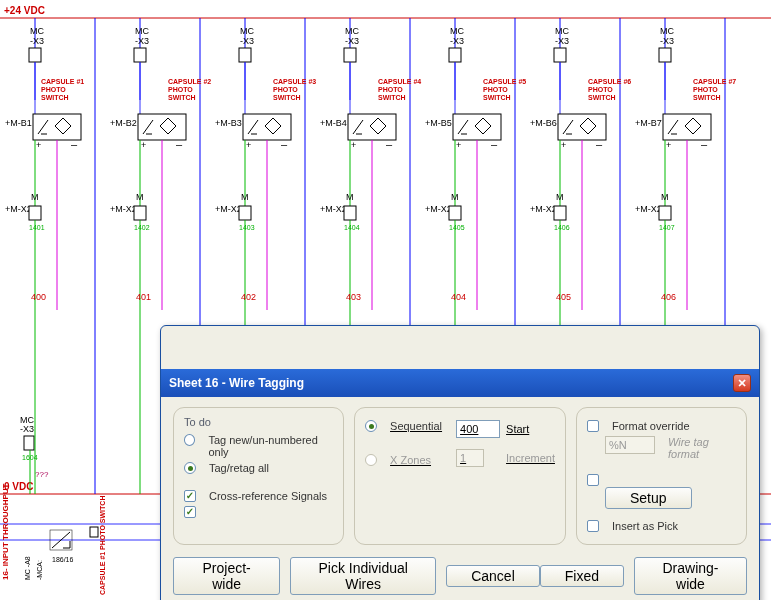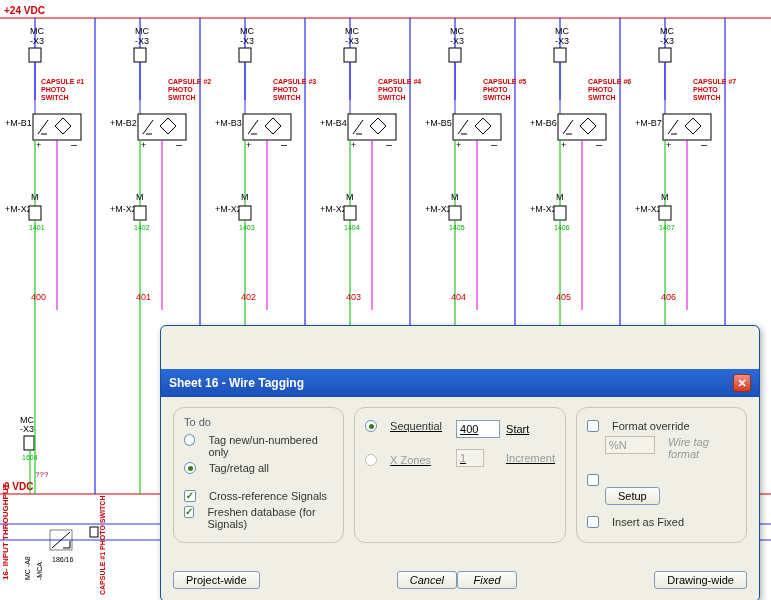--- a/index.html
+++ b/index.html
@@ -79,12 +79,11 @@
     border:1px solid #7f9db9;
     background:linear-gradient(to bottom,#fdfdfc,#eceadb);
     border-radius:3px;
-    padding:2px 12px;
-    font-size:11px;
+    padding:2px 24px;
+    font-size:14px;
     cursor:pointer;
     min-width:60px;
     text-align:center;
-    margin-top:16px;
   }
   .btn-row { display:flex; gap:10px; align-items:center; }
   .field-grid { display:grid; grid-template-columns:auto auto; gap:4px 6px; align-items:center; font-size:11px;}

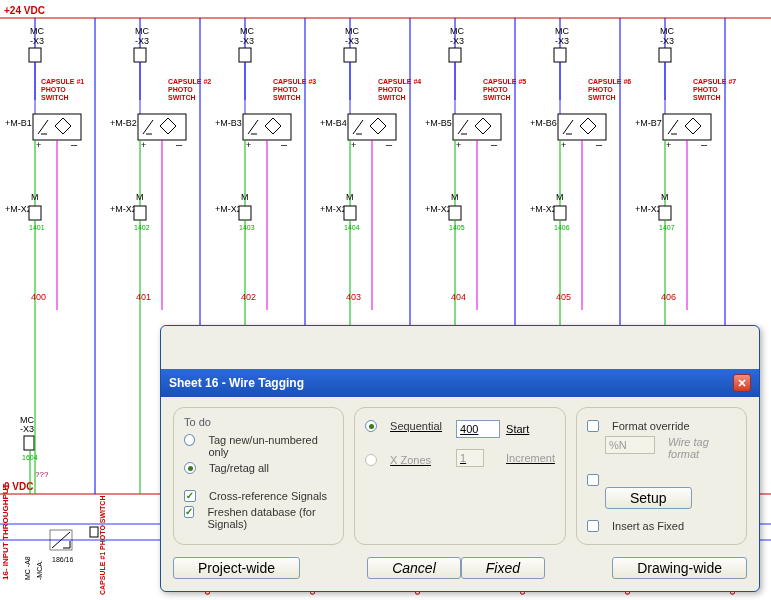--- a/index.html
+++ b/index.html
@@ -360,7 +360,6 @@
         </div>
         <div class="chk-row">
           <span class="check">✓</span>
-          <span>Freshen database (for Signals)</span>
         </div>
       </div>
 

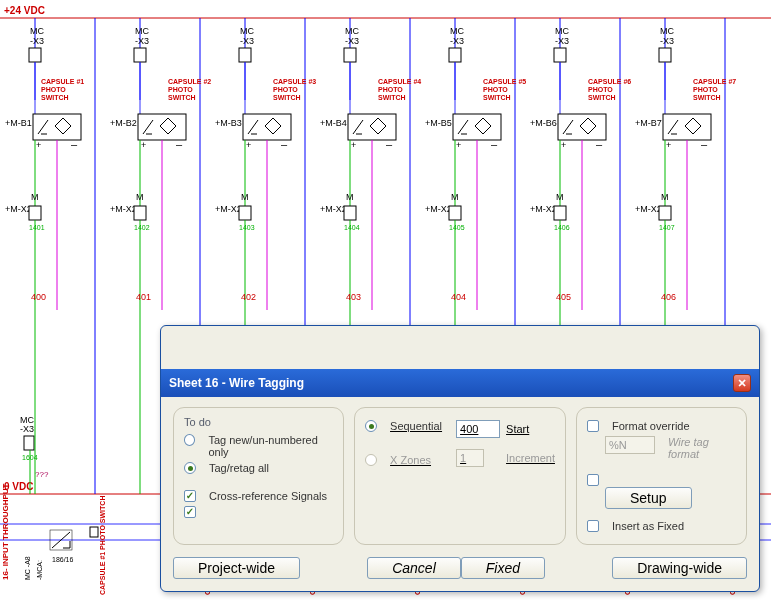--- a/index.html
+++ b/index.html
@@ -408,7 +408,7 @@
         <div style="height:10px"></div>
         <div class="chk-row">
           <span class="check"></span>
-          <span>Insert as Fixed</span>
+          <span>Insert as Pick</span>
         </div>
       </div>
     </div>

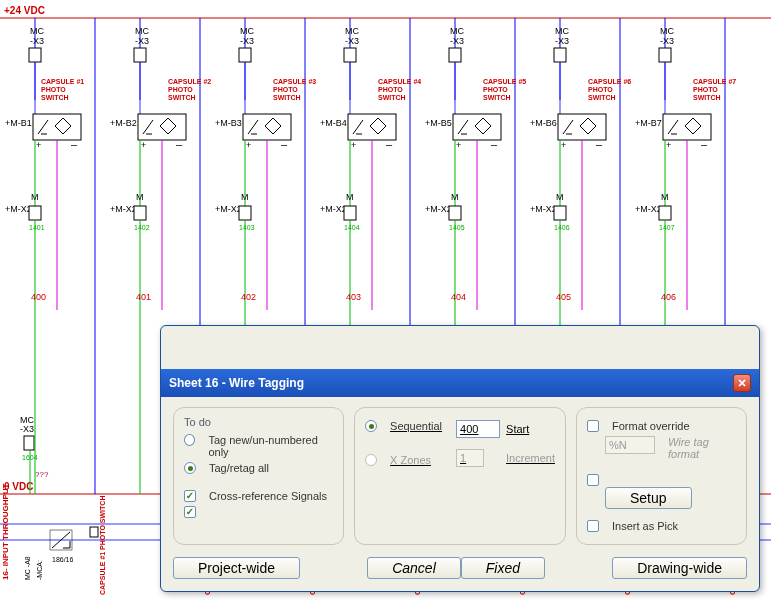--- a/index.html
+++ b/index.html
@@ -414,6 +414,7 @@
     </div>
     <div class="btn-row" style="justify-content:space-between; margin-top:4px;">
       <span class="btn">Project-wide</span>
+      <span class="btn" style="min-width:130px">Pick Individual Wires</span>
       <div style="display:flex; font-style:italic;">
         <span class="btn">Cancel</span>
         <span class="btn">Fixed</span>

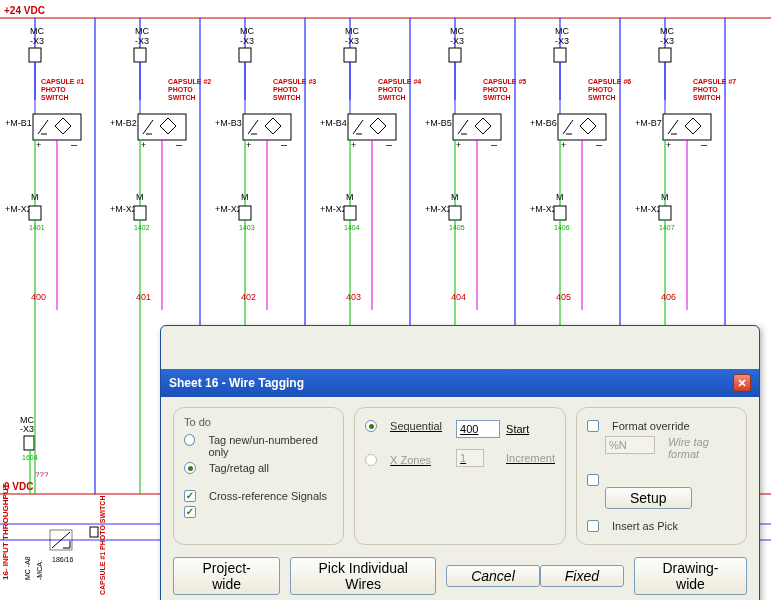--- a/index.html
+++ b/index.html
@@ -415,7 +415,7 @@
     <div class="btn-row" style="justify-content:space-between; margin-top:4px;">
       <span class="btn">Project-wide</span>
       <span class="btn" style="min-width:130px">Pick Individual Wires</span>
-      <div style="display:flex; font-style:italic;">
+      <div style="display:flex; ">
         <span class="btn">Cancel</span>
         <span class="btn">Fixed</span>
       </div>

